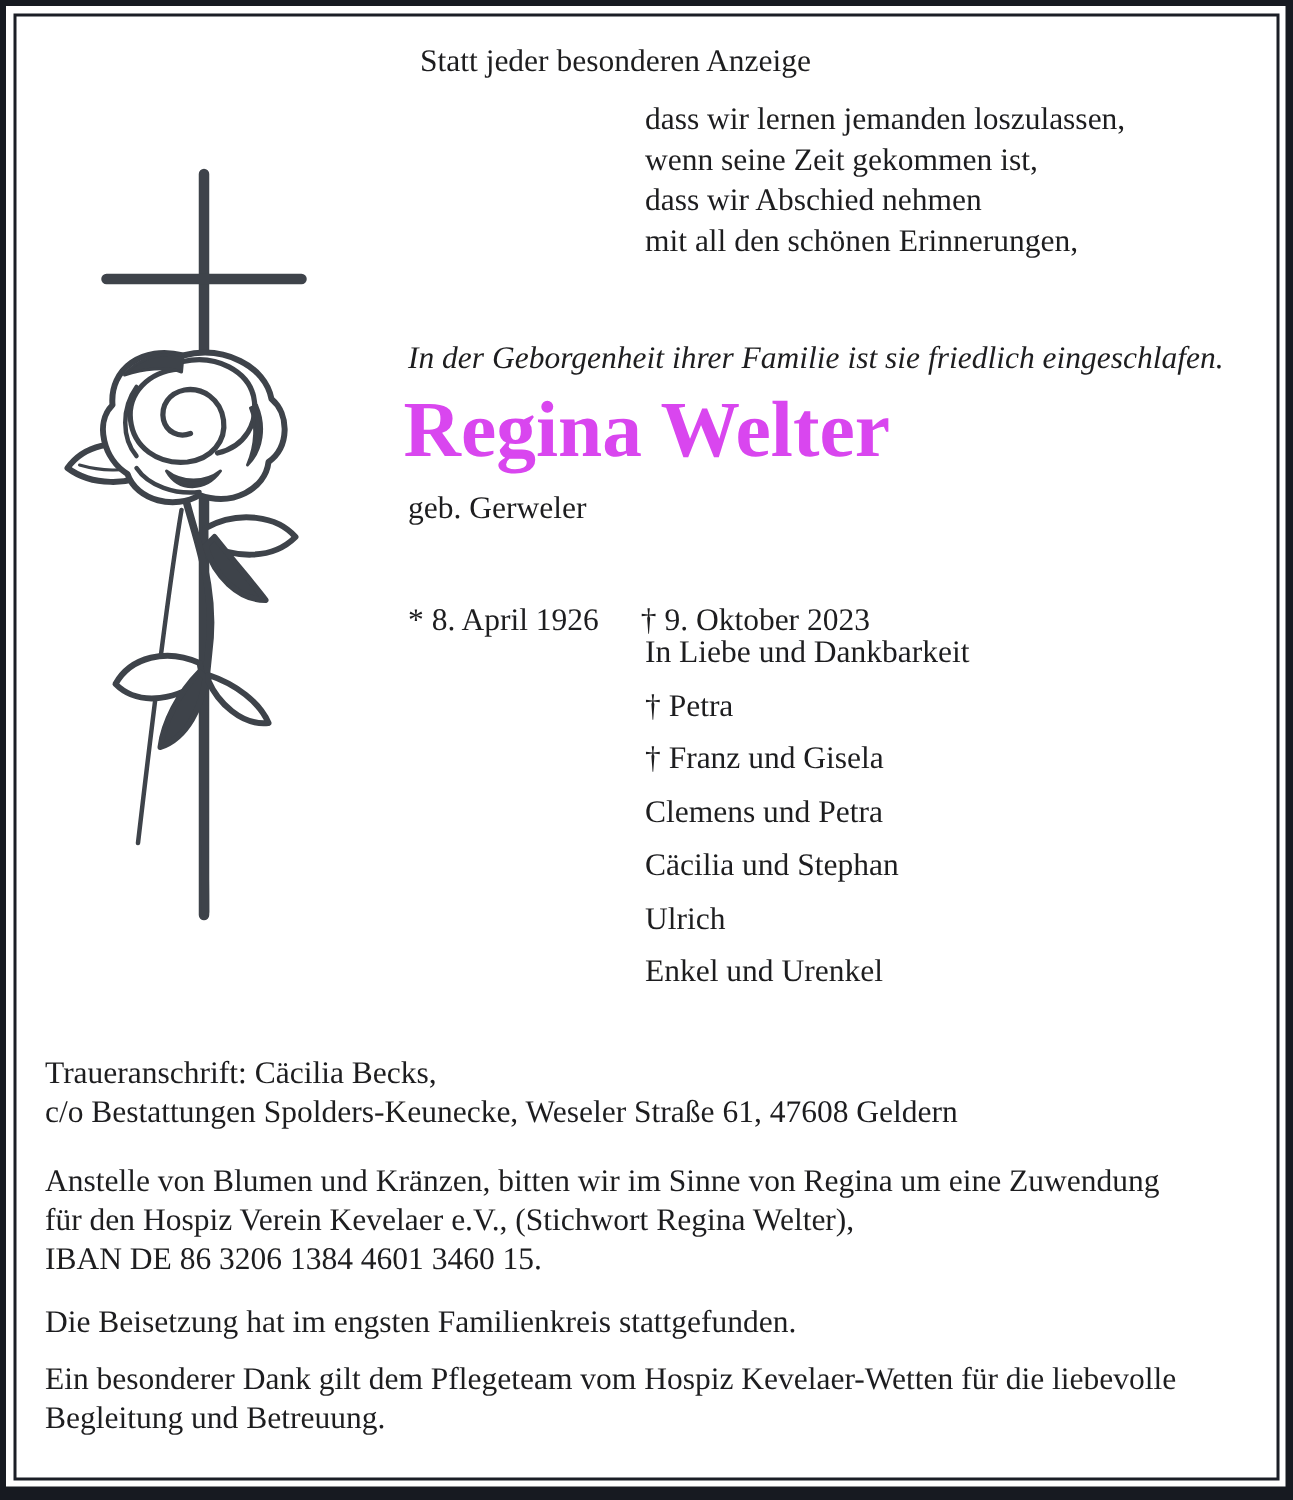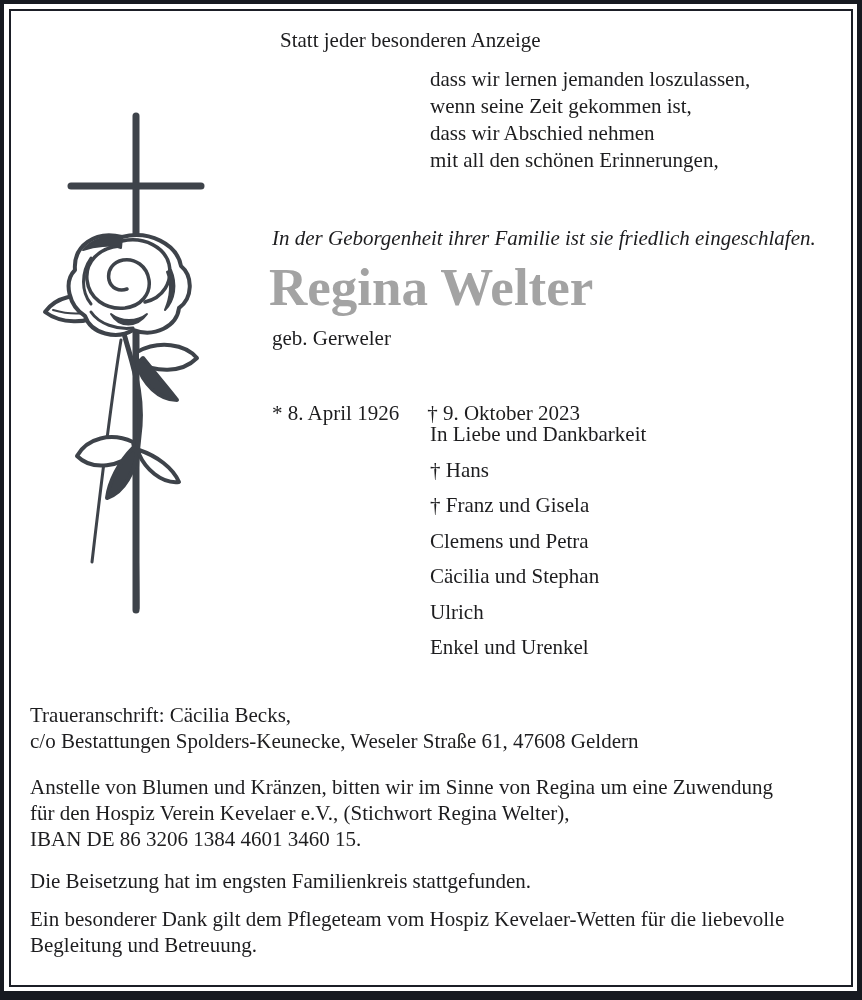--- a/index.html
+++ b/index.html
@@ -27,7 +27,7 @@
   .name {
     left:269px; top:257px;
     font-size:53px; font-weight:bold; line-height:normal;
-    letter-spacing:0px; white-space:nowrap; color:#a3a3a3;
+    letter-spacing:0px; white-space:nowrap; color:#d946ef;
   }
   .maiden { left:272px; top:325px; }
   .dates { left:272px; top:365px;margin-top:35px; }

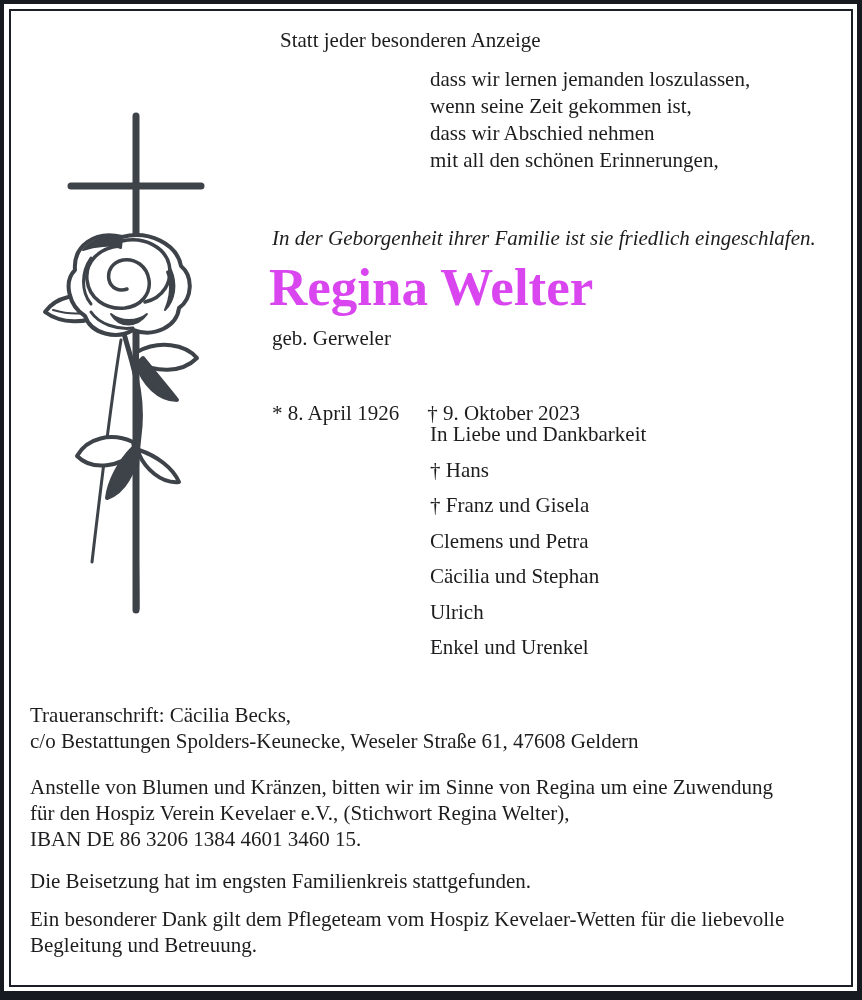--- a/index.html
+++ b/index.html
@@ -105,7 +105,7 @@
 
 <div class="abs txt mourners">
   <div>In Liebe und Dankbarkeit</div>
-  <div>† Hans</div>
+  <div>† Petra</div>
   <div>† Franz und Gisela</div>
   <div>Clemens und Petra</div>
   <div>Cäcilia und Stephan</div>

